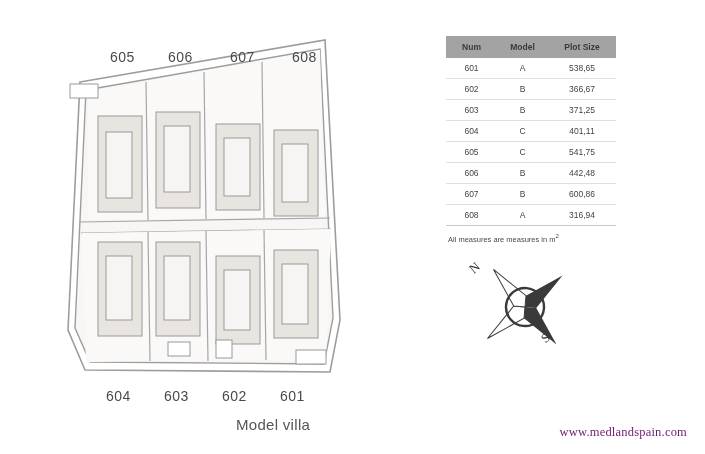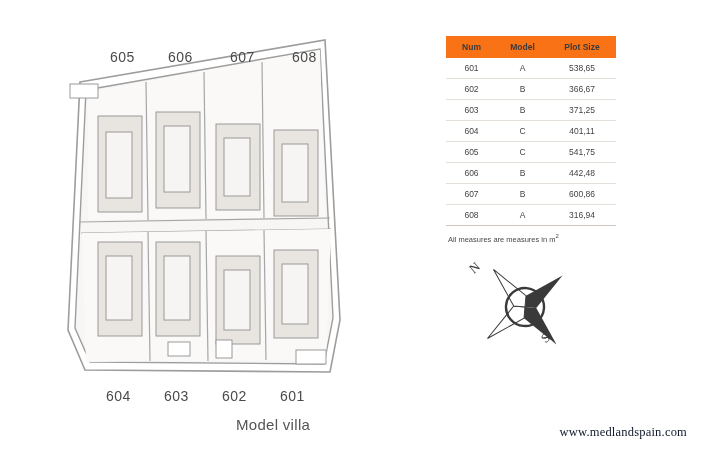--- a/index.html
+++ b/index.html
@@ -60,7 +60,7 @@
     color: #3d3d3d;
   }
   table.plots thead th {
-    background: #f97316;
+    background: #a3a3a3;
     font-size: 8.5px;
     font-weight: bold;
     padding: 6px 4px;

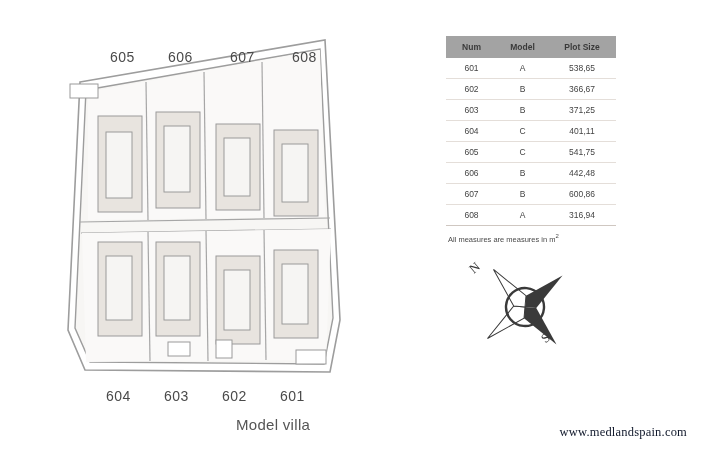--- a/index.html
+++ b/index.html
@@ -121,7 +121,7 @@
     right: 18px;
     bottom: 14px;
     font-size: 12.5px;
-    color: #0f172a;
+    color: #701a75;
     font-family: "Liberation Serif", serif;
     letter-spacing: 0.2px;
   }

